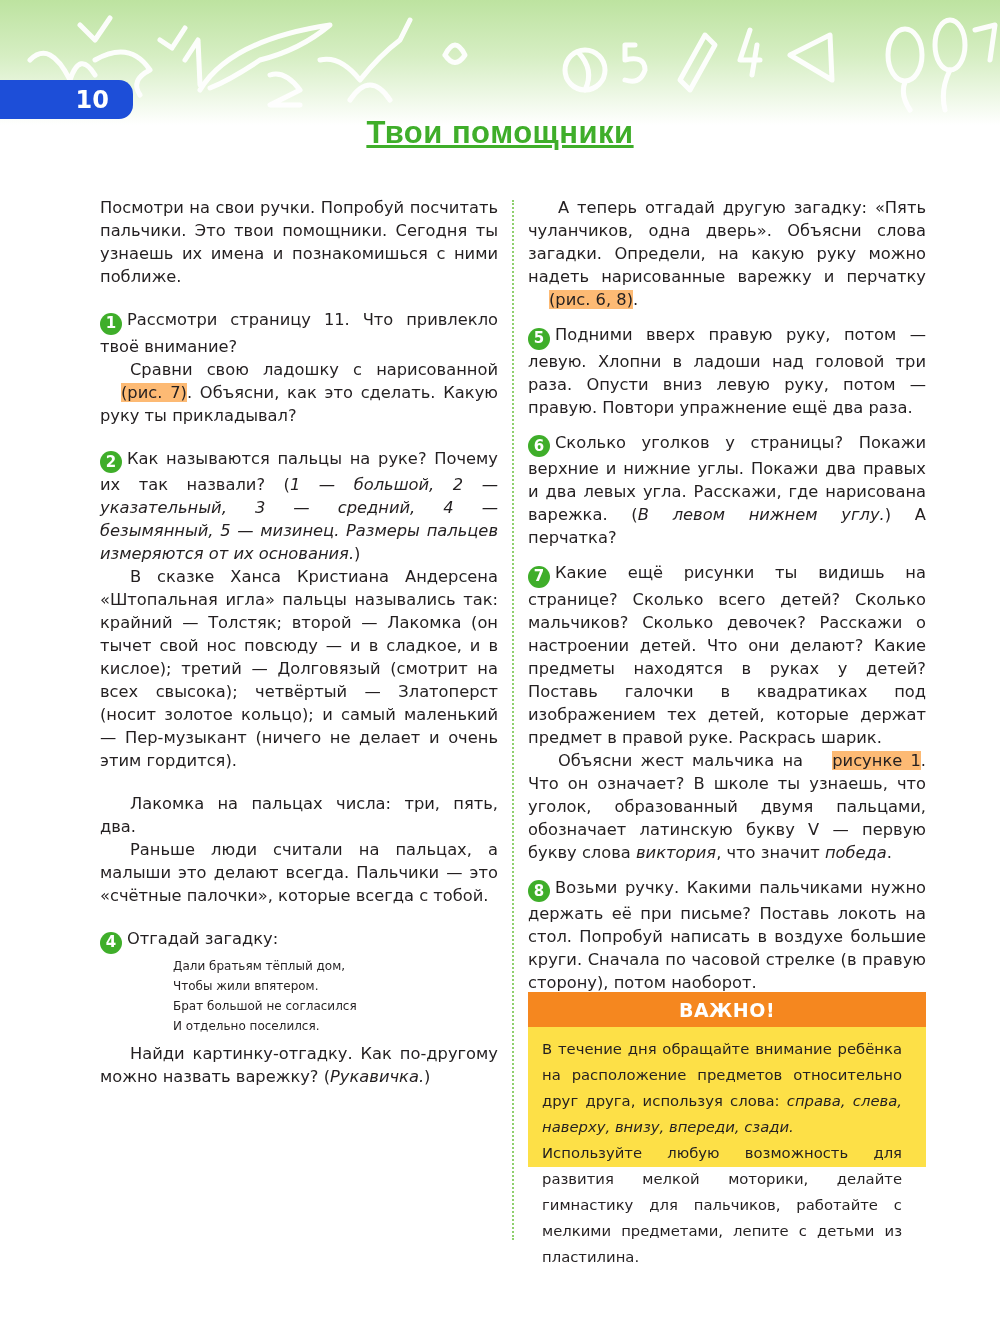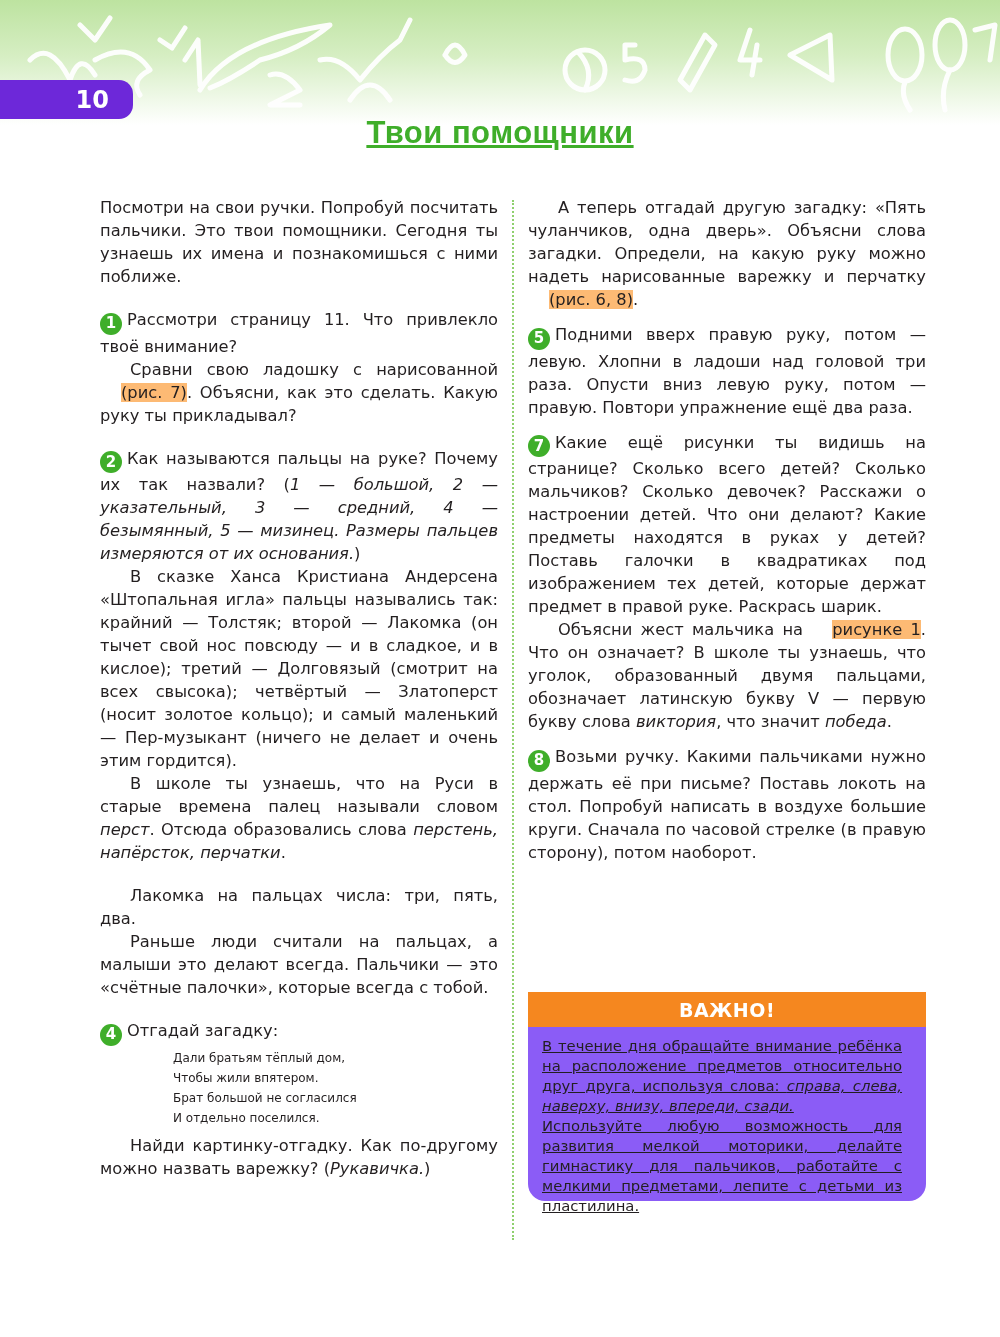--- a/index.html
+++ b/index.html
@@ -16,7 +16,7 @@
   .header-band svg { position: absolute; left: 0; top: 0; }
   .page-num {
     position: absolute; left: 0; top: 80px; width: 133px; height: 39px;
-    background: #6d28d9; border-radius: 0 14px 14px 0;
+    background: #1d4ed8; border-radius: 0 14px 14px 0;
     color: #fff; font-weight: bold; font-size: 24px;
     display: flex; align-items: center; justify-content: flex-end; padding-right: 24px; box-sizing: border-box;
   }

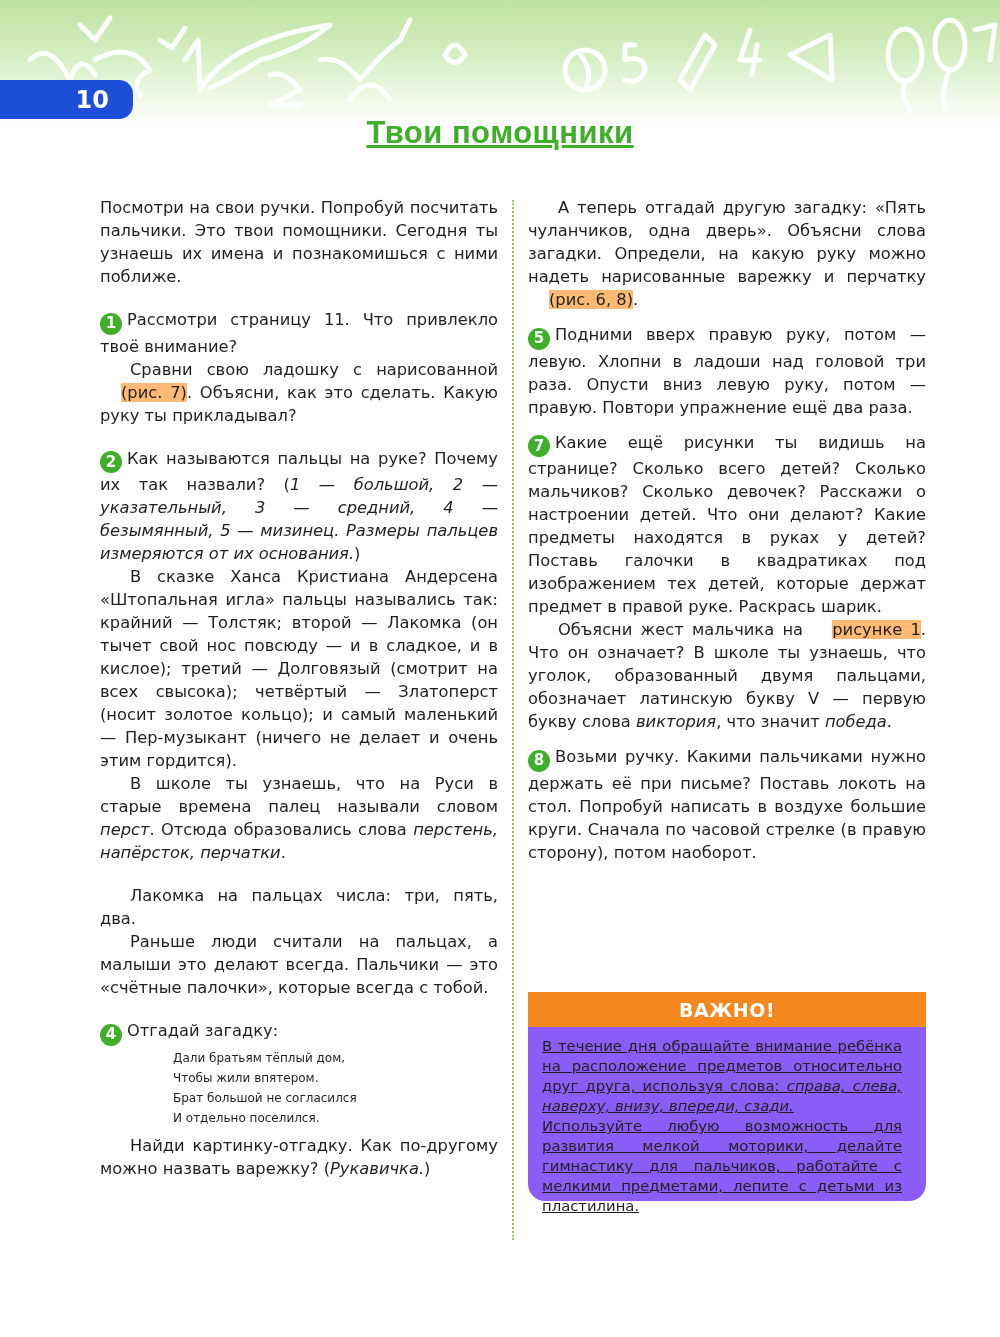--- a/index.html
+++ b/index.html
@@ -135,6 +135,9 @@
     <p><span class="num">5</span><span>Подними вверх правую руку, потом — левую. Хлопни в ладоши над головой три раза. Опусти вниз левую руку, потом — правую. Повтори упражнение ещё два раза.</span></p>
   </div>
 
+  <div class="gap-s">
+    <p><span class="num">6</span><span>Сколько уголков у страницы? Покажи верхние и нижние углы. Покажи два правых и два левых угла. Расскажи, где нарисована варежка. (</span><i>В левом нижнем углу.</i><span>) А перчатка?</span></p>
+  </div>
 
   <div class="gap-s">
     <p><span class="num">7</span><span>Какие ещё рисунки ты видишь на странице? Сколько всего детей? Сколько мальчиков? Сколько девочек? Расскажи о настроении детей. Что они делают? Какие предметы находятся в руках у детей? Поставь галочки в квадратиках под изображением тех детей, которые держат предмет в правой руке. Раскрась шарик.</span></p>

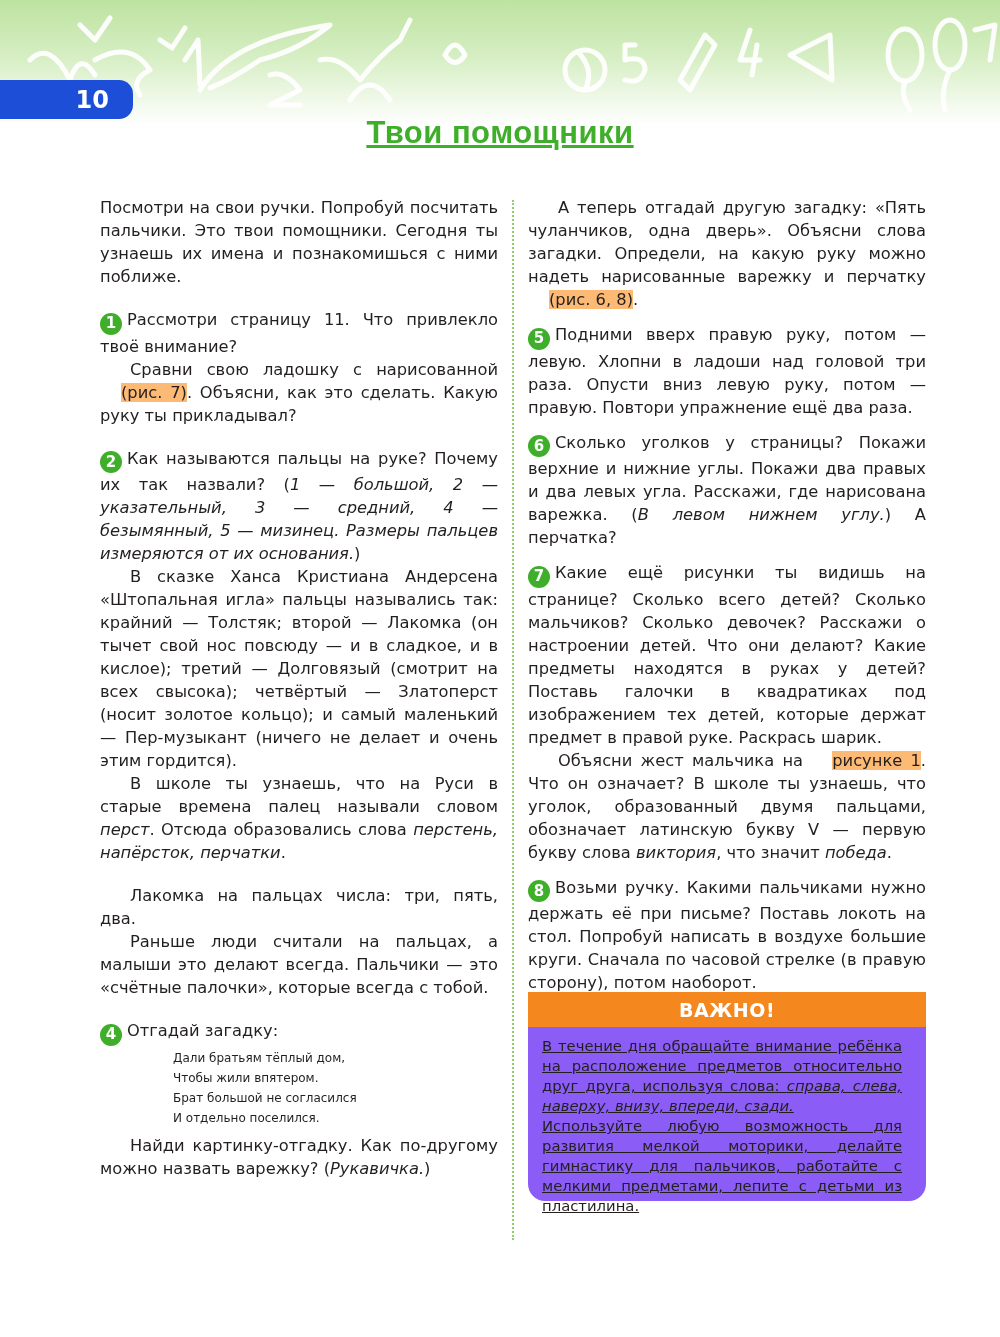--- a/index.html
+++ b/index.html
@@ -108,7 +108,6 @@
   <div class="gap">
     <p><span class="num">2</span><span>Как называются пальцы на руке? Почему их так назвали? (</span><i>1 — большой, 2 — указательный, 3 — средний, 4 — безымянный, 5 — мизинец. Размеры пальцев измеряются от их основания.</i><span>)</span></p>
     <p class="ind">В сказке Ханса Кристиана Андерсена «Штопальная игла» пальцы назывались так: крайний — Толстяк; второй — Лакомка (он тычет свой нос повсюду — и в сладкое, и в кислое); третий — Долговязый (смотрит на всех свысока); четвёртый — Златоперст (носит золотое кольцо); и самый маленький — Пер-музыкант (ничего не делает и очень этим гордится).</p>
-    <p class="ind"><span>В школе ты узнаешь, что на Руси в старые времена палец называли словом </span><i>перст</i><span>. Отсюда образовались слова </span><i>перстень, напёрсток, перчатки</i><span>.</span></p>
   </div>
 
   <div class="gap">

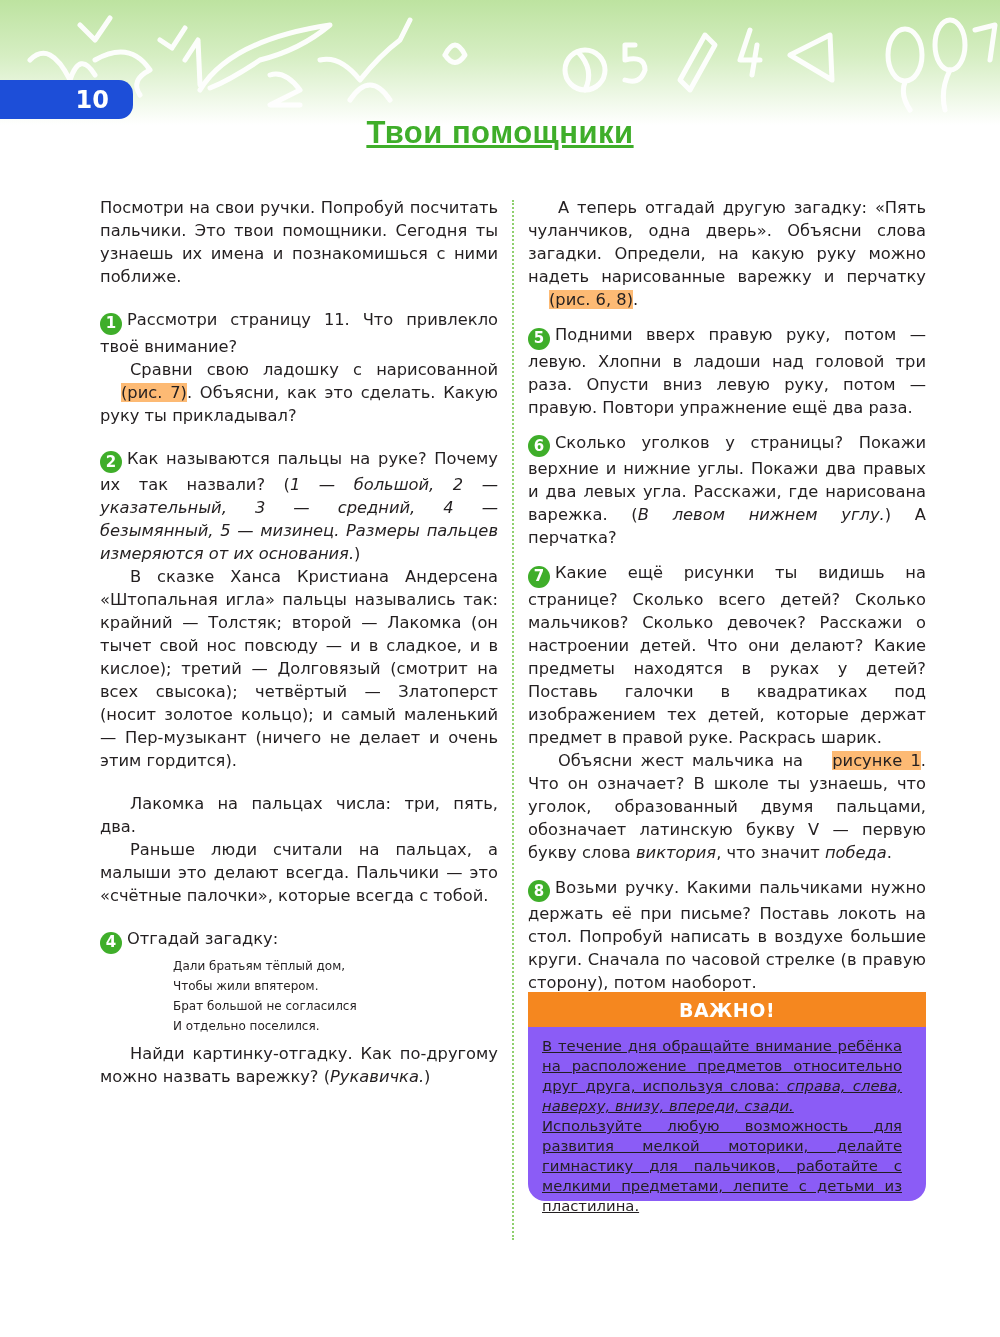--- a/index.html
+++ b/index.html
@@ -49,9 +49,8 @@
   i { font-style: italic; }
   .poem { padding-left: 73px; font-size: 12px; line-height: 20px; margin: 2px 0 6px; text-align: left; }
   .important {
-    position: absolute; left: 528px; top: 992px; width: 398px; height: 209px;
-    background: #8b5cf6;
-    border-radius: 17px;
+    position: absolute; left: 528px; top: 992px; width: 398px; height: 175px;
+    background: #fde047;
   }
   .important-head {
     height: 35px; background: #f5871f; color: #fff; font-weight: bold;

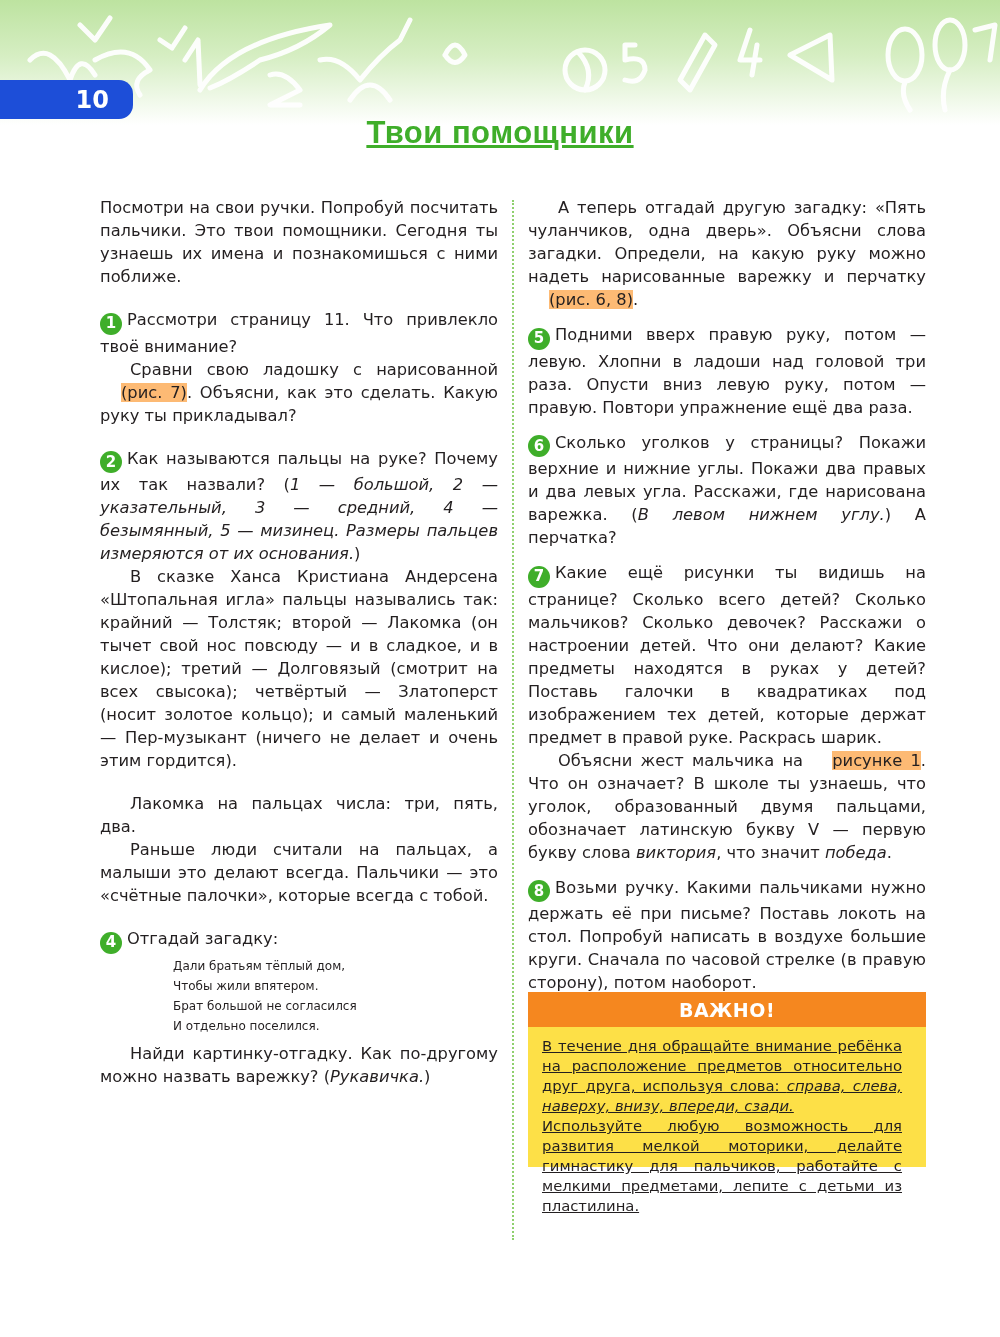--- a/index.html
+++ b/index.html
@@ -57,7 +57,7 @@
     font-size: 19px; display: flex; align-items: center; justify-content: center; letter-spacing: 0.5px;
   }
   .important-body {
-    padding: 9px 24px 0 14px; font-size: 14.8px; line-height: 20px; text-align: justify; text-decoration: underline;
+    padding: 9px 24px 0 14px; font-size: 14.8px; line-height: 26px; text-align: justify;
   }
 </style>
 </head>

